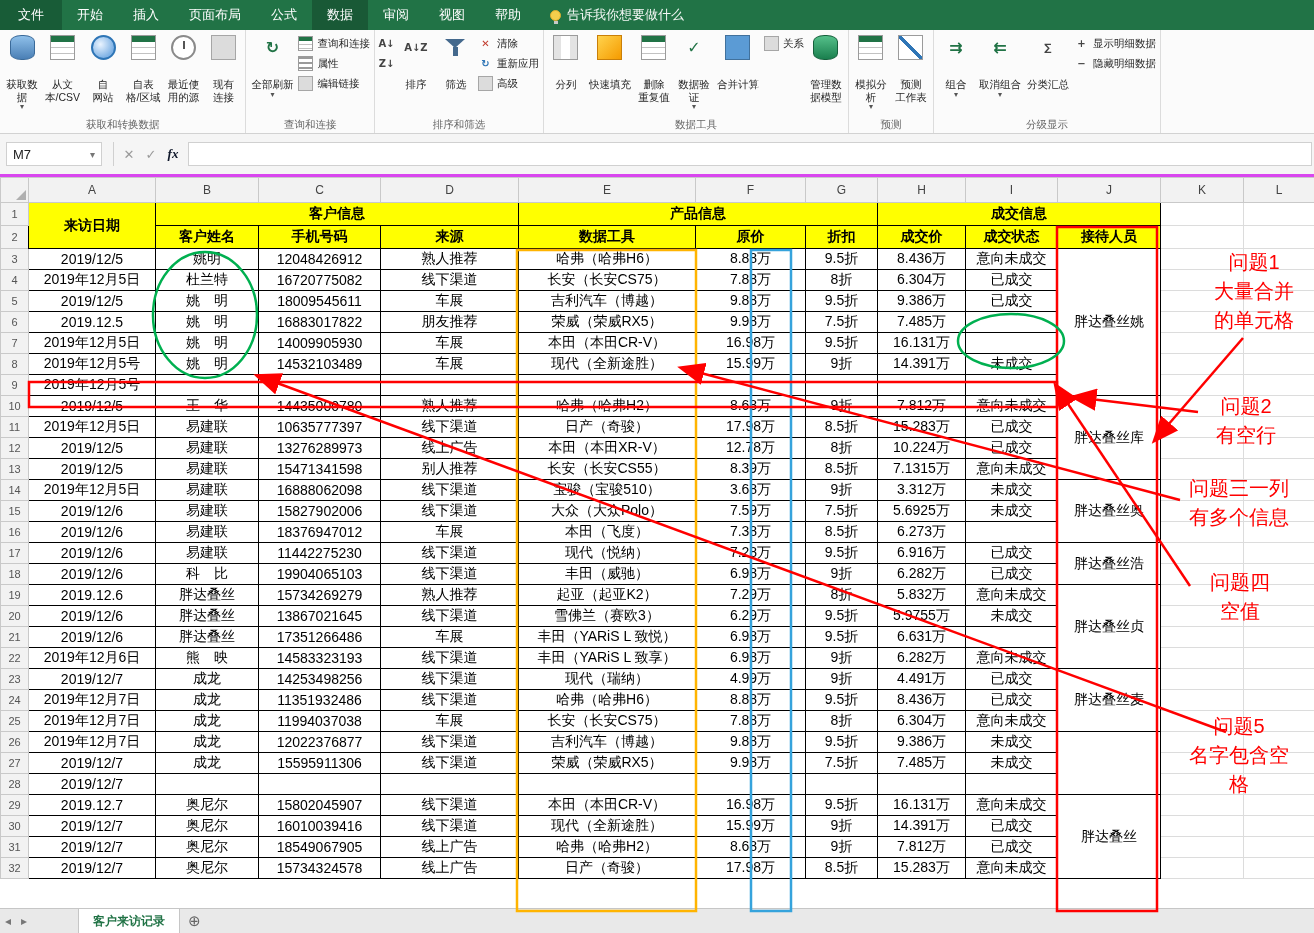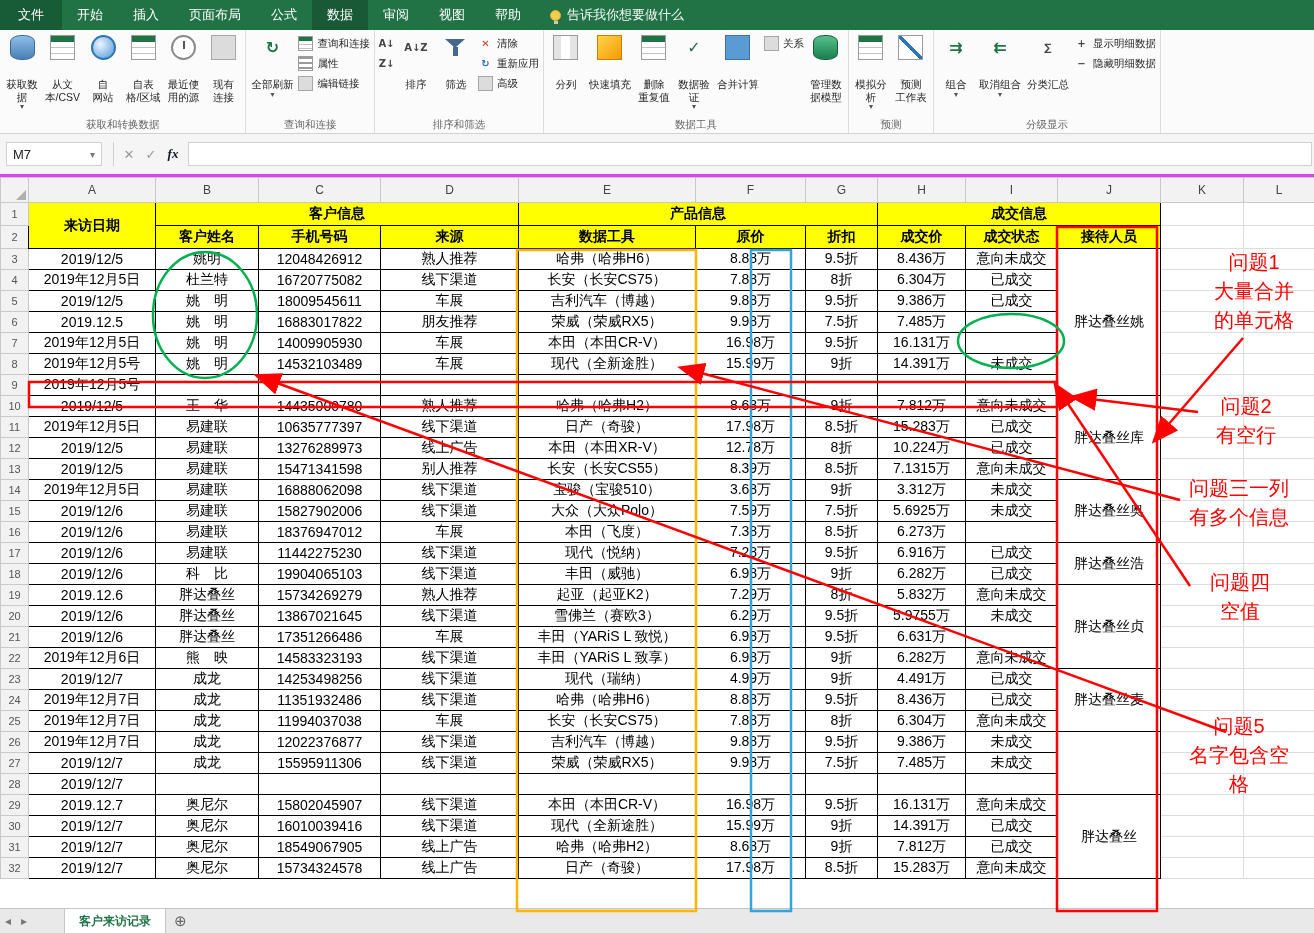--- a/index.html
+++ b/index.html
@@ -96,7 +96,7 @@
             border-top:1px solid #c6c6c6;display:flex;align-items:stretch;font-size:12px;color:#444;}
   .navarr{display:flex;align-items:center;padding:0 5px;color:#777;font-size:12px;}
   .stab{display:flex;align-items:center;padding:0 14px;background:#fff;border-right:1px solid #c6c6c6;
-        border-left:1px solid #c6c6c6;color:#217346;font-weight:bold;margin-left:32px;}
+        border-left:1px solid #c6c6c6;color:#217346;font-weight:bold;margin-left:46px;}
   .addsheet{display:flex;align-items:center;padding:0 8px;color:#666;font-size:15px;}
 </style>
 </head>

